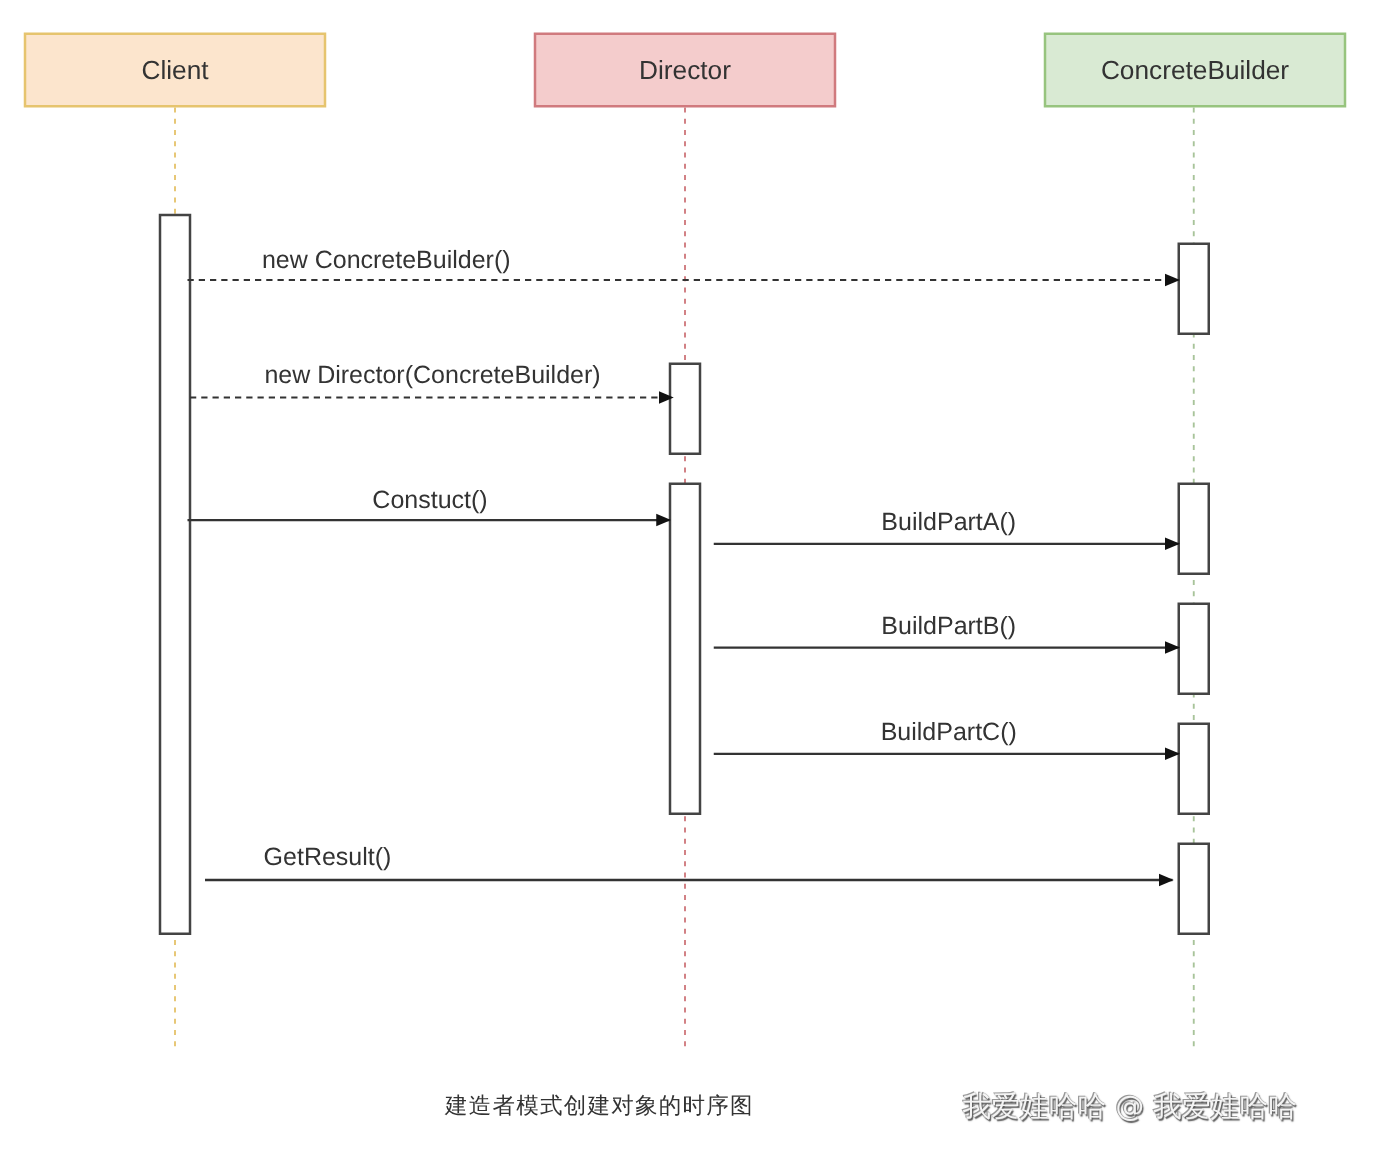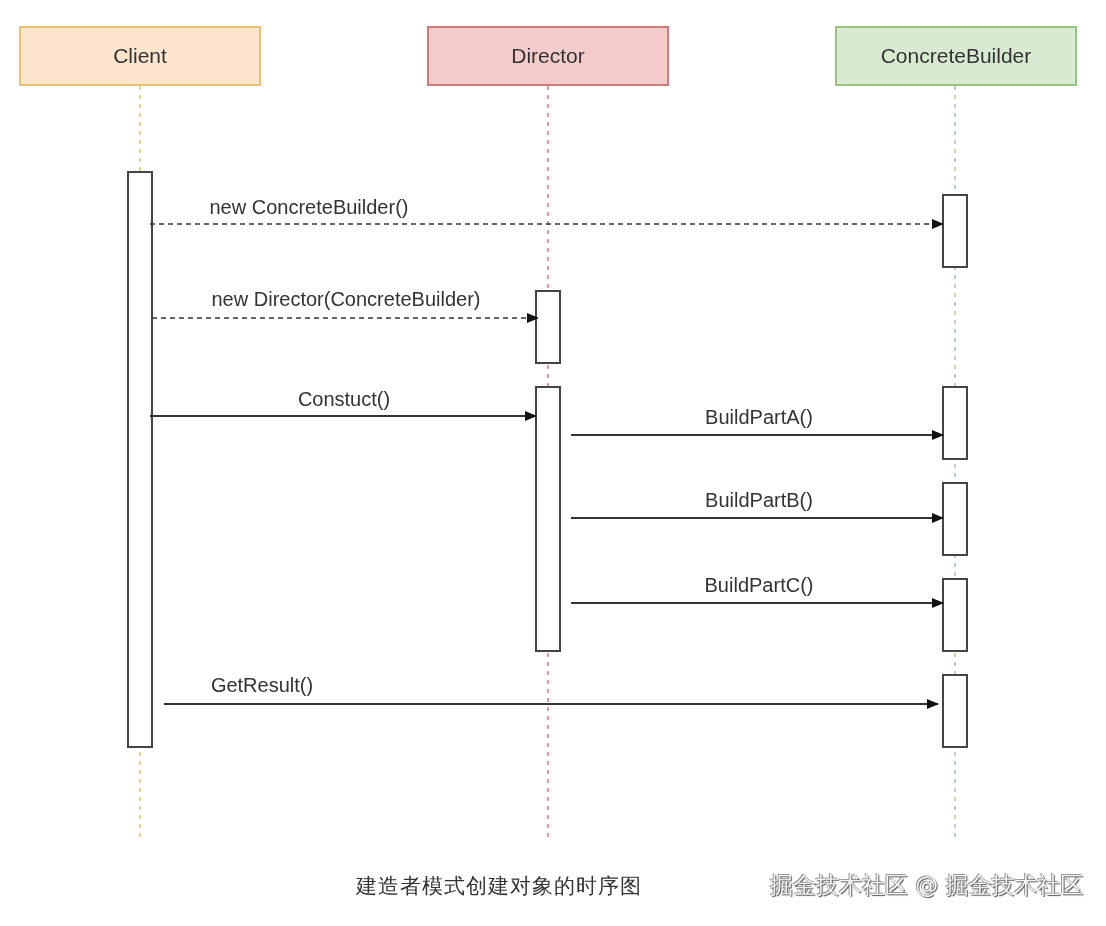--- a/index.html
+++ b/index.html
@@ -8,7 +8,7 @@
     #diagram { position: absolute; left: 0; top: 0; }
     .lbl { font-family: "Liberation Sans", "DejaVu Sans", sans-serif; font-size: 20px; fill: #333333; }
     .hdr { font-family: "Liberation Sans", "DejaVu Sans", sans-serif; font-size: 21px; fill: #333333; }
-    .caption { position: absolute; left: 356px; top: 872px; font-size: 21px; color: #333333;
+    .caption { position: absolute; left: 356px; top: 872px; font-size: 18px; color: #333333;
                font-family: "DejaVu Sans", sans-serif; letter-spacing: 1px; white-space: nowrap; }
     .watermark { position: absolute; left: 770px; top: 870px; font-size: 23px; color: #f4f4f4;
                  font-family: "DejaVu Sans", sans-serif; white-space: nowrap;

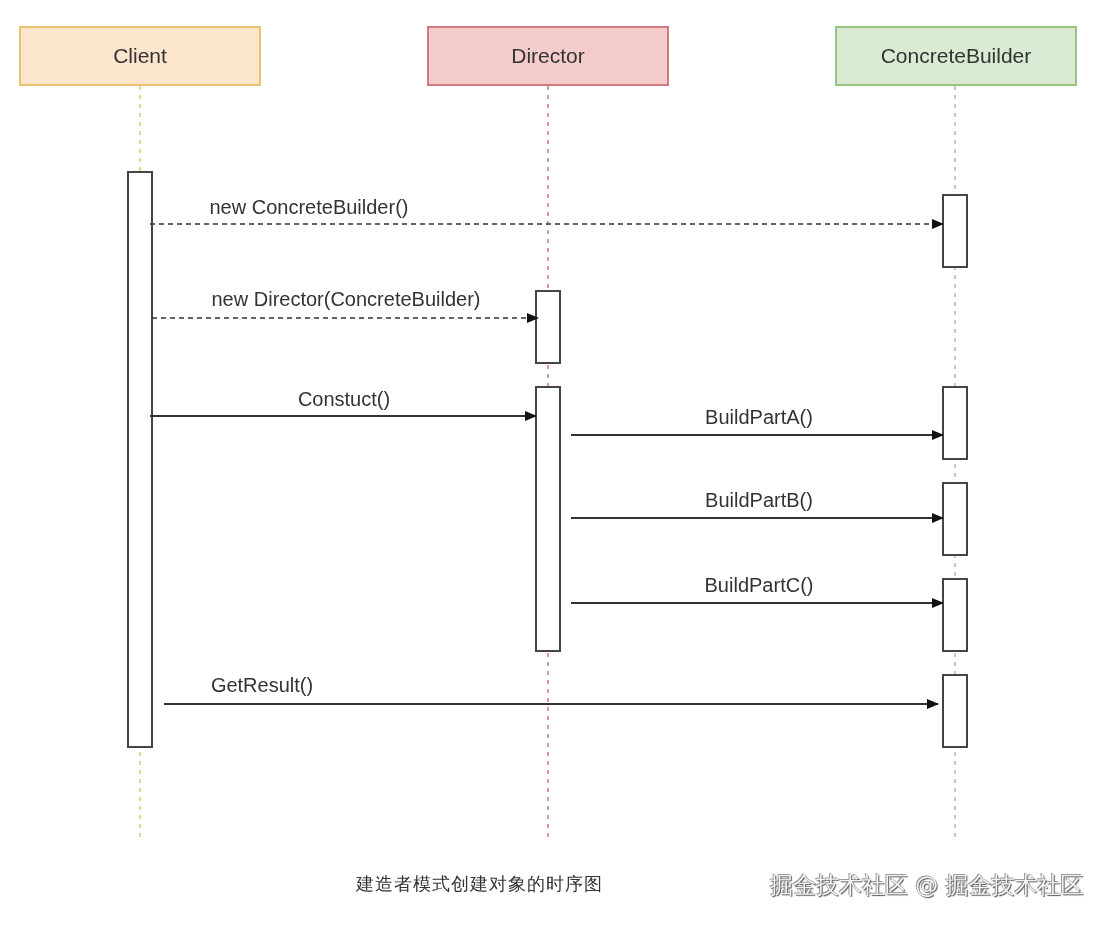--- a/index.html
+++ b/index.html
@@ -81,6 +81,6 @@
 </svg>
 
 <div class="caption">建造者模式创建对象的时序图</div>
-<div class="watermark">掘金技术社区 @ 掘金技术社区</div>
+<div class="watermark">我爱娃哈哈 @ 我爱娃哈哈</div>
 
 </body></html>

